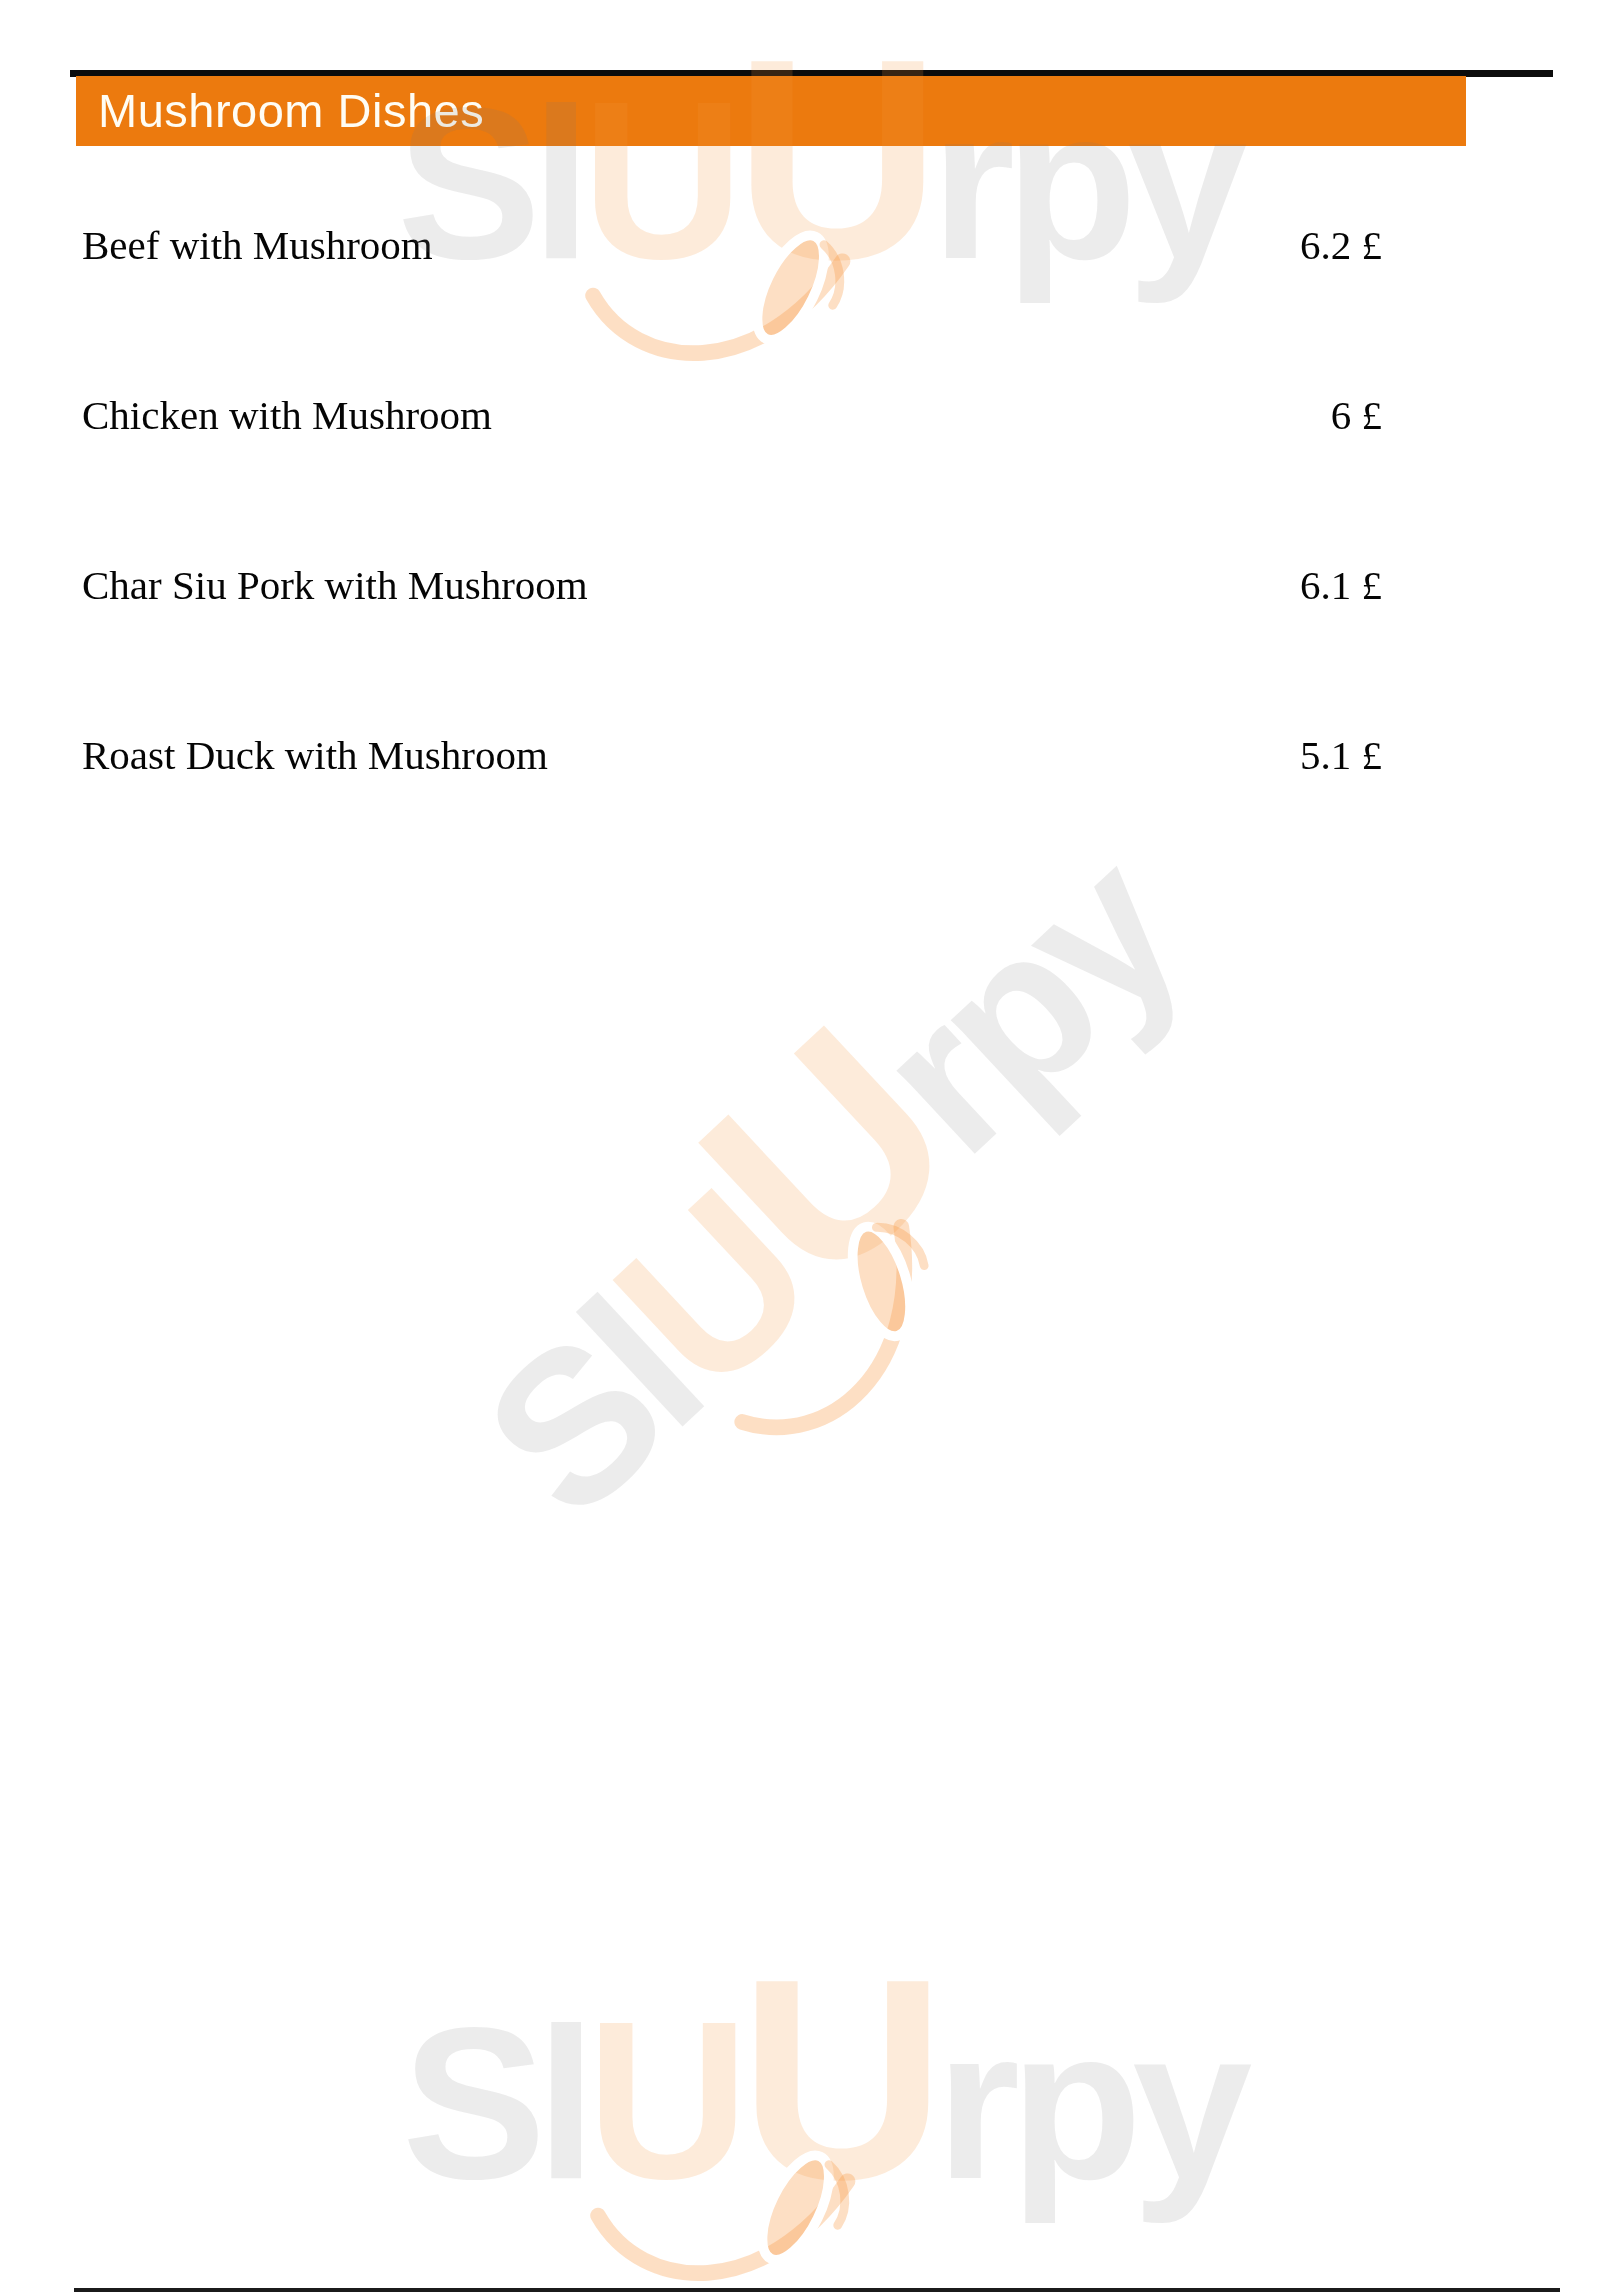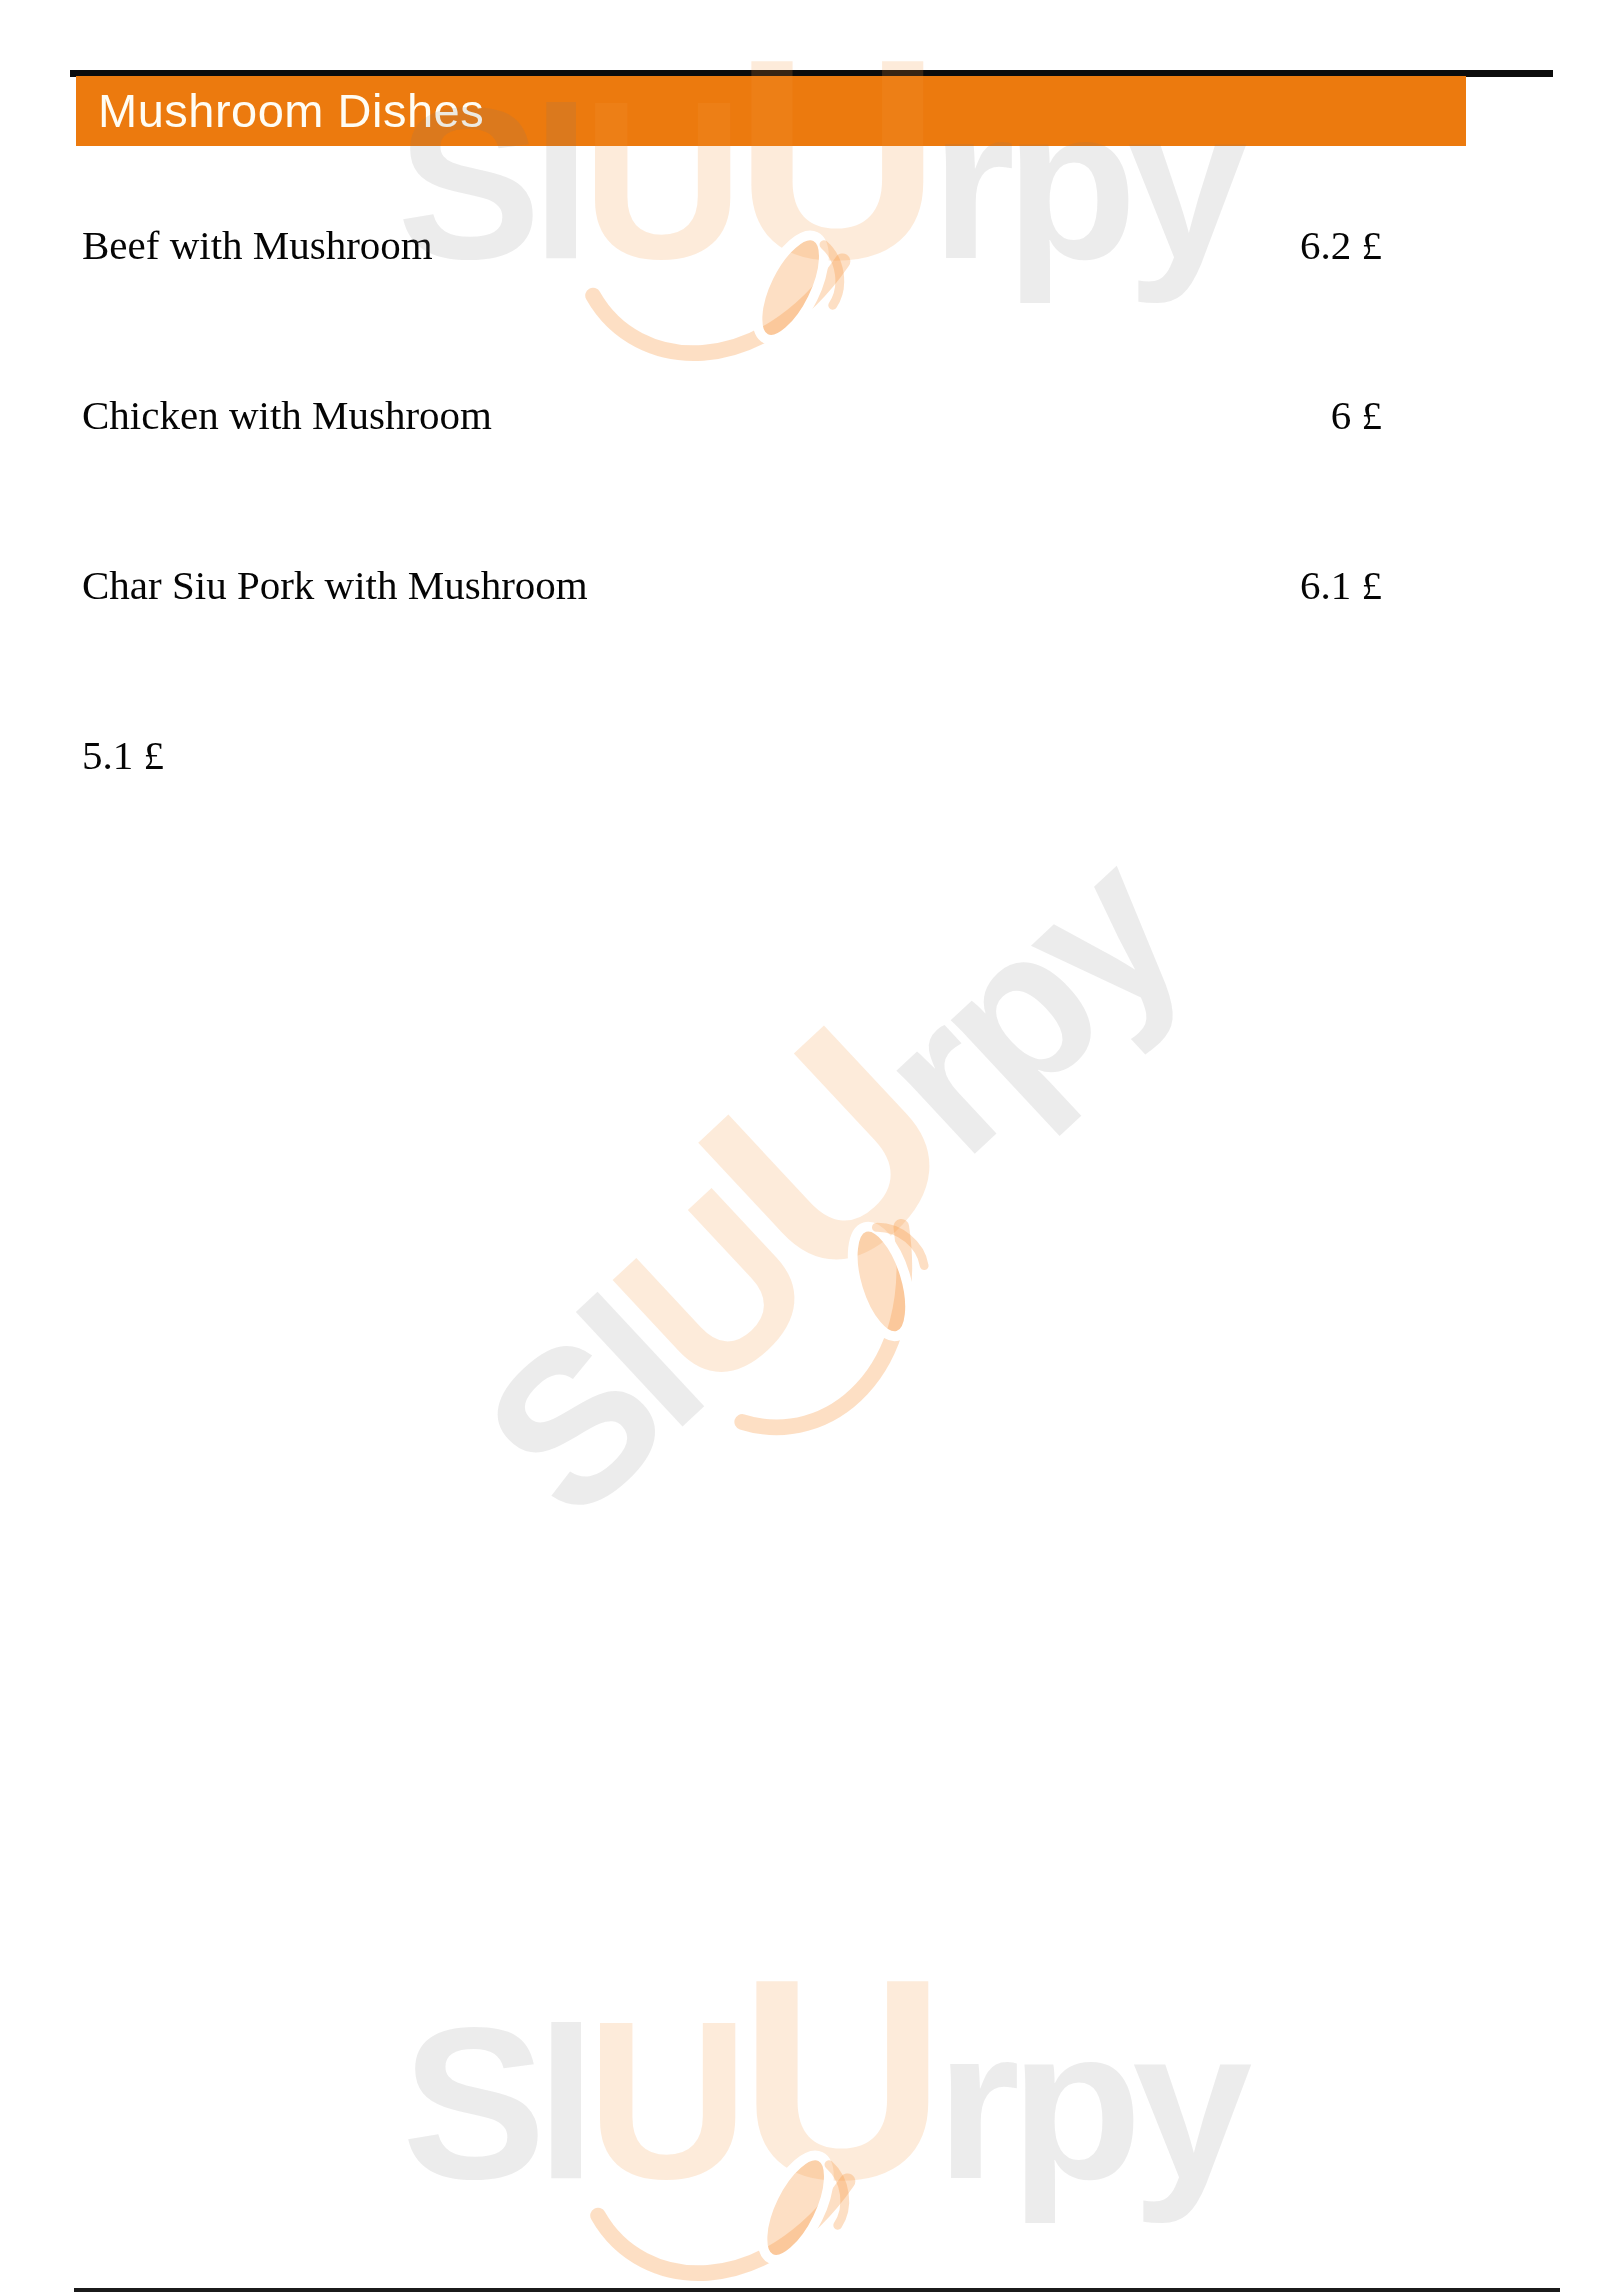--- a/index.html
+++ b/index.html
@@ -116,6 +116,7 @@
       <span class="dish-price">6.1 £</span>
     </div>
     <div class="menu-row">
+      <span class="dish-name">Roast Duck with Mushroom</span>
       <span class="dish-price">5.1 £</span>
     </div>
   </div>

